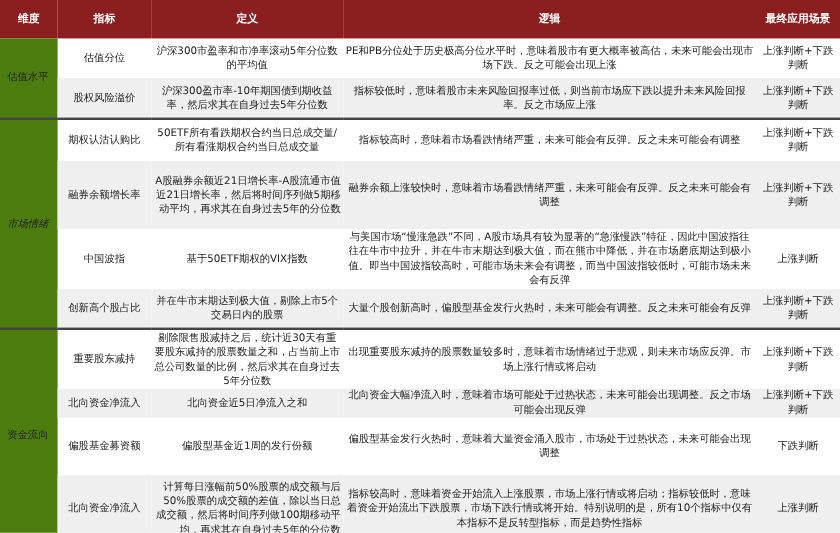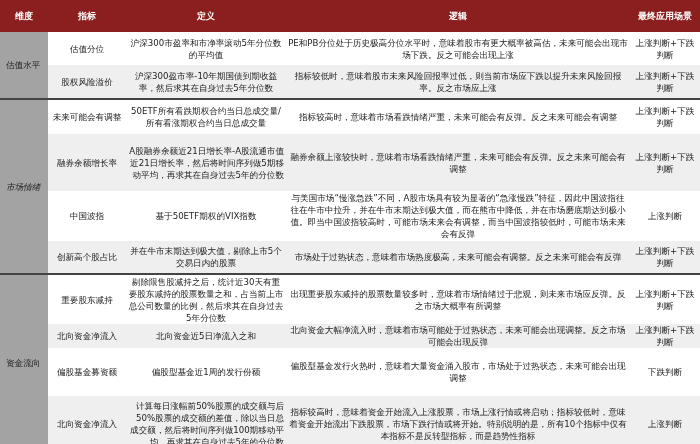--- a/index.html
+++ b/index.html
@@ -12,7 +12,7 @@
   tr.shade td.sh { background: #efefef; }
   tr.group-end td { border-bottom: 2px solid #444; }
   tr.last td { border-bottom: 2px solid #444; }
-  td.dimcell { background: #a3a3a3; }
+  td.dimcell { background: #4d7c0f; }
 </style>
 </head>
 <body>

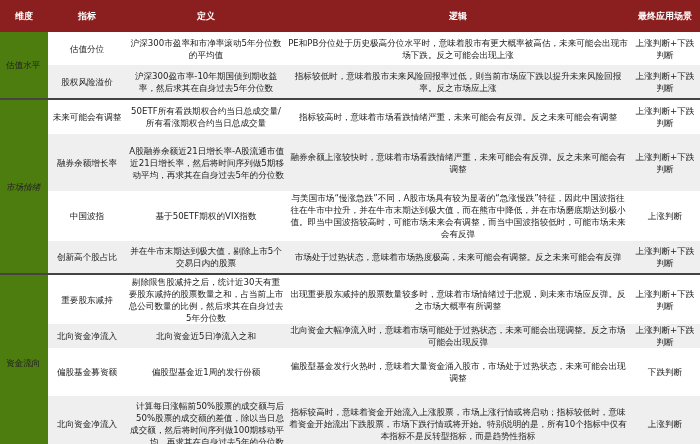--- a/index.html
+++ b/index.html
@@ -52,7 +52,7 @@
 
     <tr style="height:35px">
       <td class="dim dimcell" rowspan="4" style="border-bottom:2px solid #444;font-style:italic;">市场情绪</td>
-      <td>未来可能会有调整</td>
+      <td>期权认沽认购比</td>
       <td>50ETF所有看跌期权合约当日总成交量/所有看涨期权合约当日总成交量</td>
       <td>指标较高时，意味着市场看跌情绪严重，未来可能会有反弹。反之未来可能会有调整</td>
       <td>上涨判断+下跌判断</td>

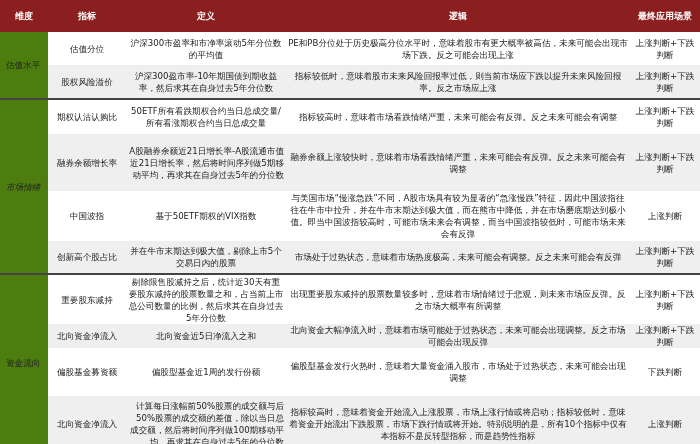--- a/index.html
+++ b/index.html
@@ -72,7 +72,7 @@
     <tr class="shade group-end" style="height:33px">
       <td class="sh">创新高个股占比</td>
       <td class="sh">并在牛市末期达到极大值，剔除上市5个交易日内的股票</td>
-      <td class="sh">市场处于过热状态，意味着市场热度极高，未来可能会有调整。反之未来可能会有反弹</td>
+      <td class="sh">大量个股创新高时，偏股型基金发行火热时，未来可能会有调整。反之未来可能会有反弹</td>
       <td class="sh">上涨判断+下跌判断</td>
     </tr>
 

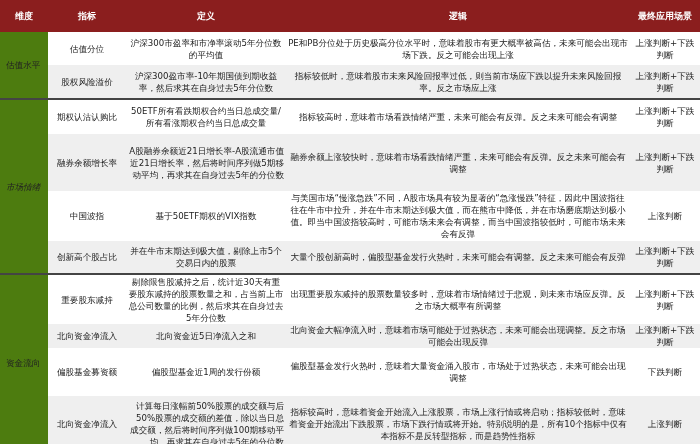--- a/index.html
+++ b/index.html
@@ -80,7 +80,7 @@
       <td class="dim dimcell" rowspan="4" style="border-bottom:2px solid #444;">资金流向</td>
       <td>重要股东减持</td>
       <td>剔除限售股减持之后，统计近30天有重要股东减持的股票数量之和，占当前上市总公司数量的比例，然后求其在自身过去5年分位数</td>
-      <td>出现重要股东减持的股票数量较多时，意味着市场情绪过于悲观，则未来市场应反弹。反之市场大概率有所调整</td>
+      <td>出现重要股东减持的股票数量较多时，意味着市场情绪过于悲观，则未来市场应反弹。市场上涨行情或将启动</td>
       <td>上涨判断+下跌判断</td>
     </tr>
     <tr class="shade" style="height:22px">

